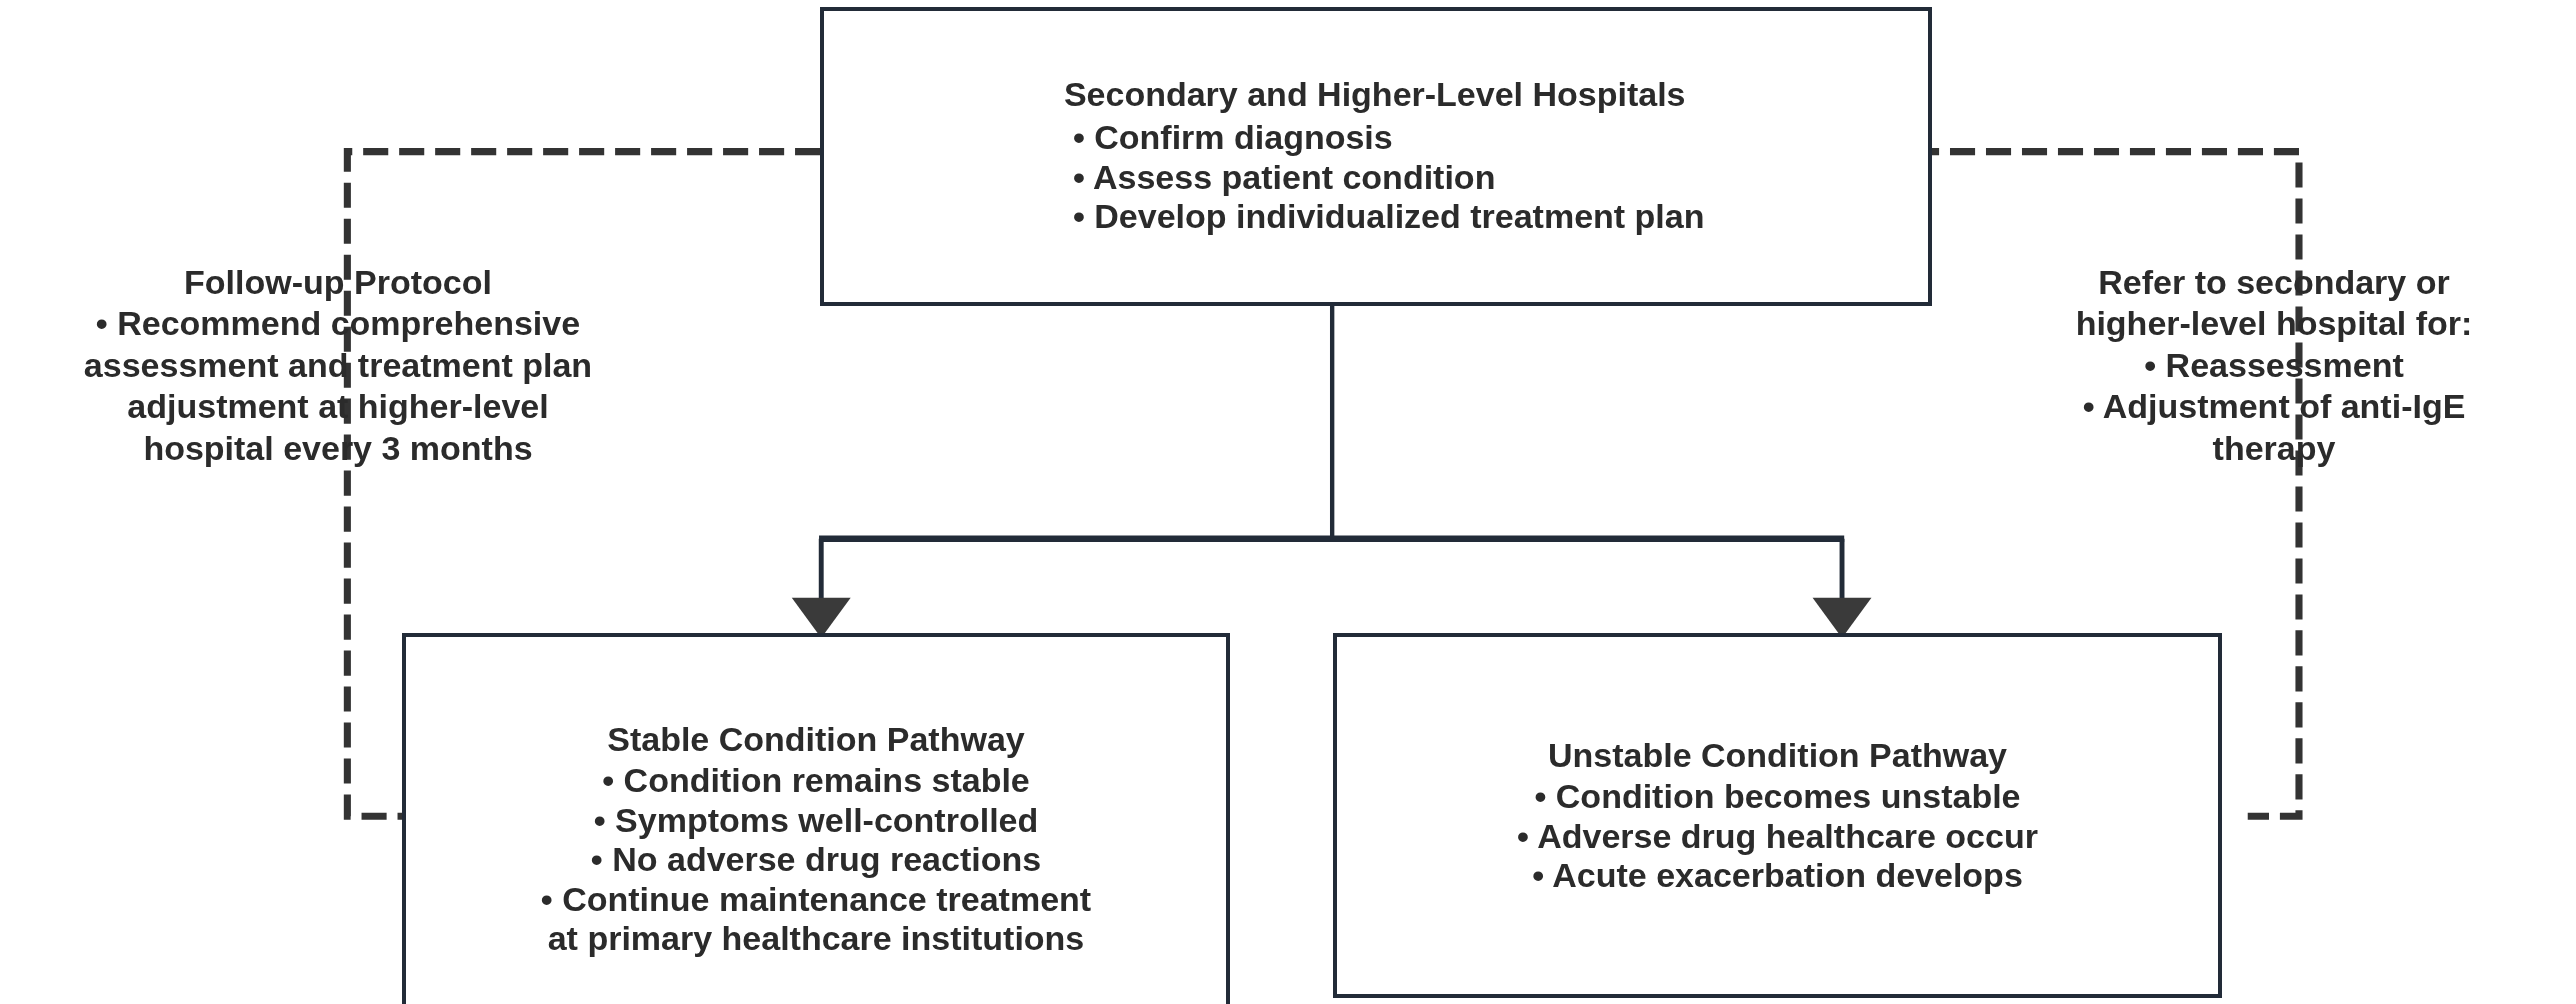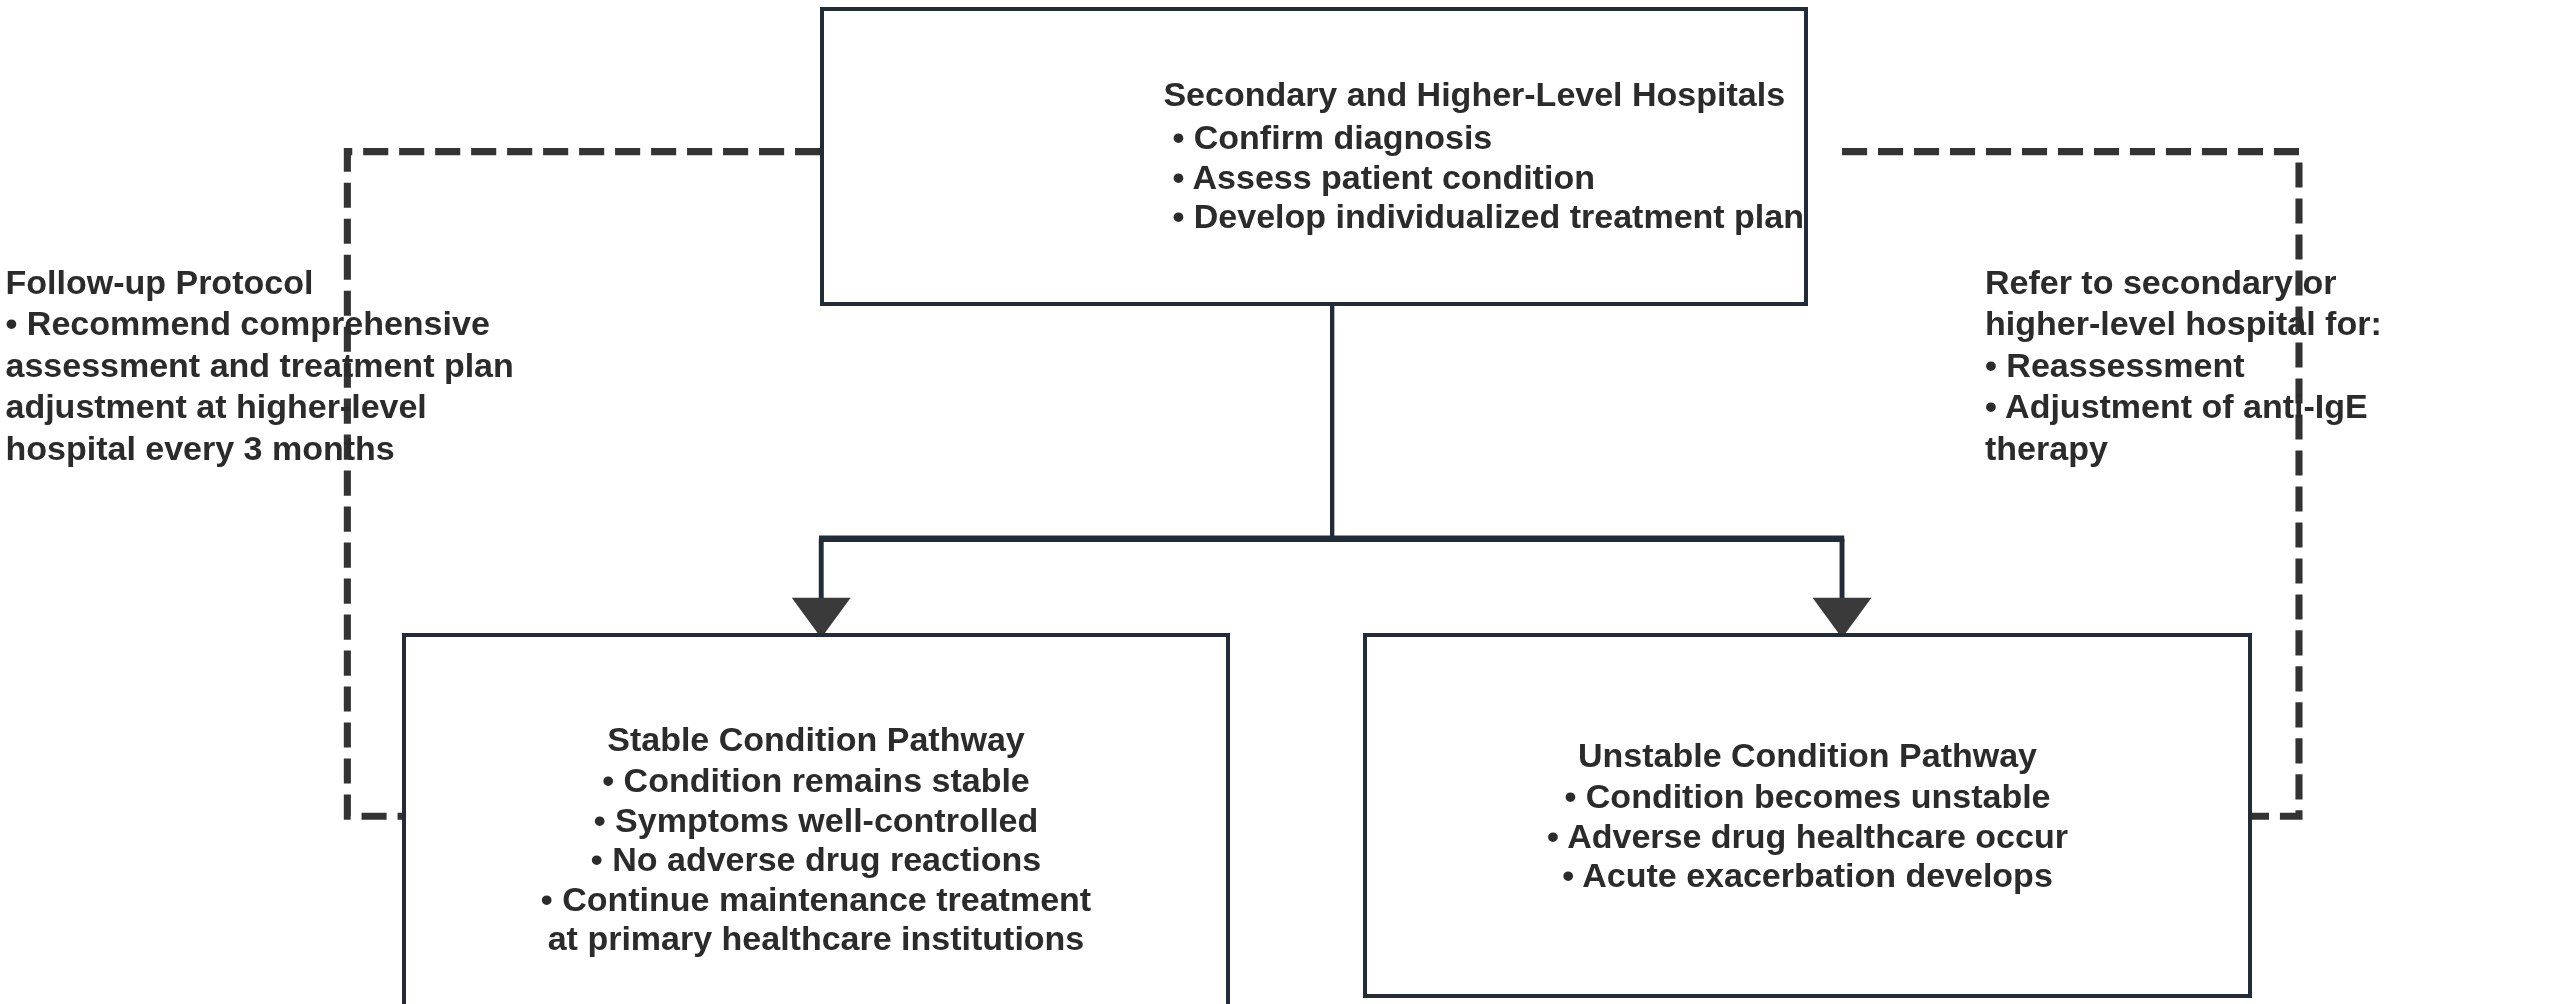--- a/index.html
+++ b/index.html
@@ -66,7 +66,7 @@
   }
 
   
-  #box-top     { left: 820px; top: 6.5px;   width: 988px; height: 299px; align-items: flex-end; }
+  #box-top     { left: 820px; top: 6.5px;   width: 1112px; height: 299px; }
   #box-stable  { left: 402px;  top: 633px; width: 828px; height: 412px; }
   #box-unstable{ left: 1363px; top: 633px; width: 889px; height: 365px; }
 

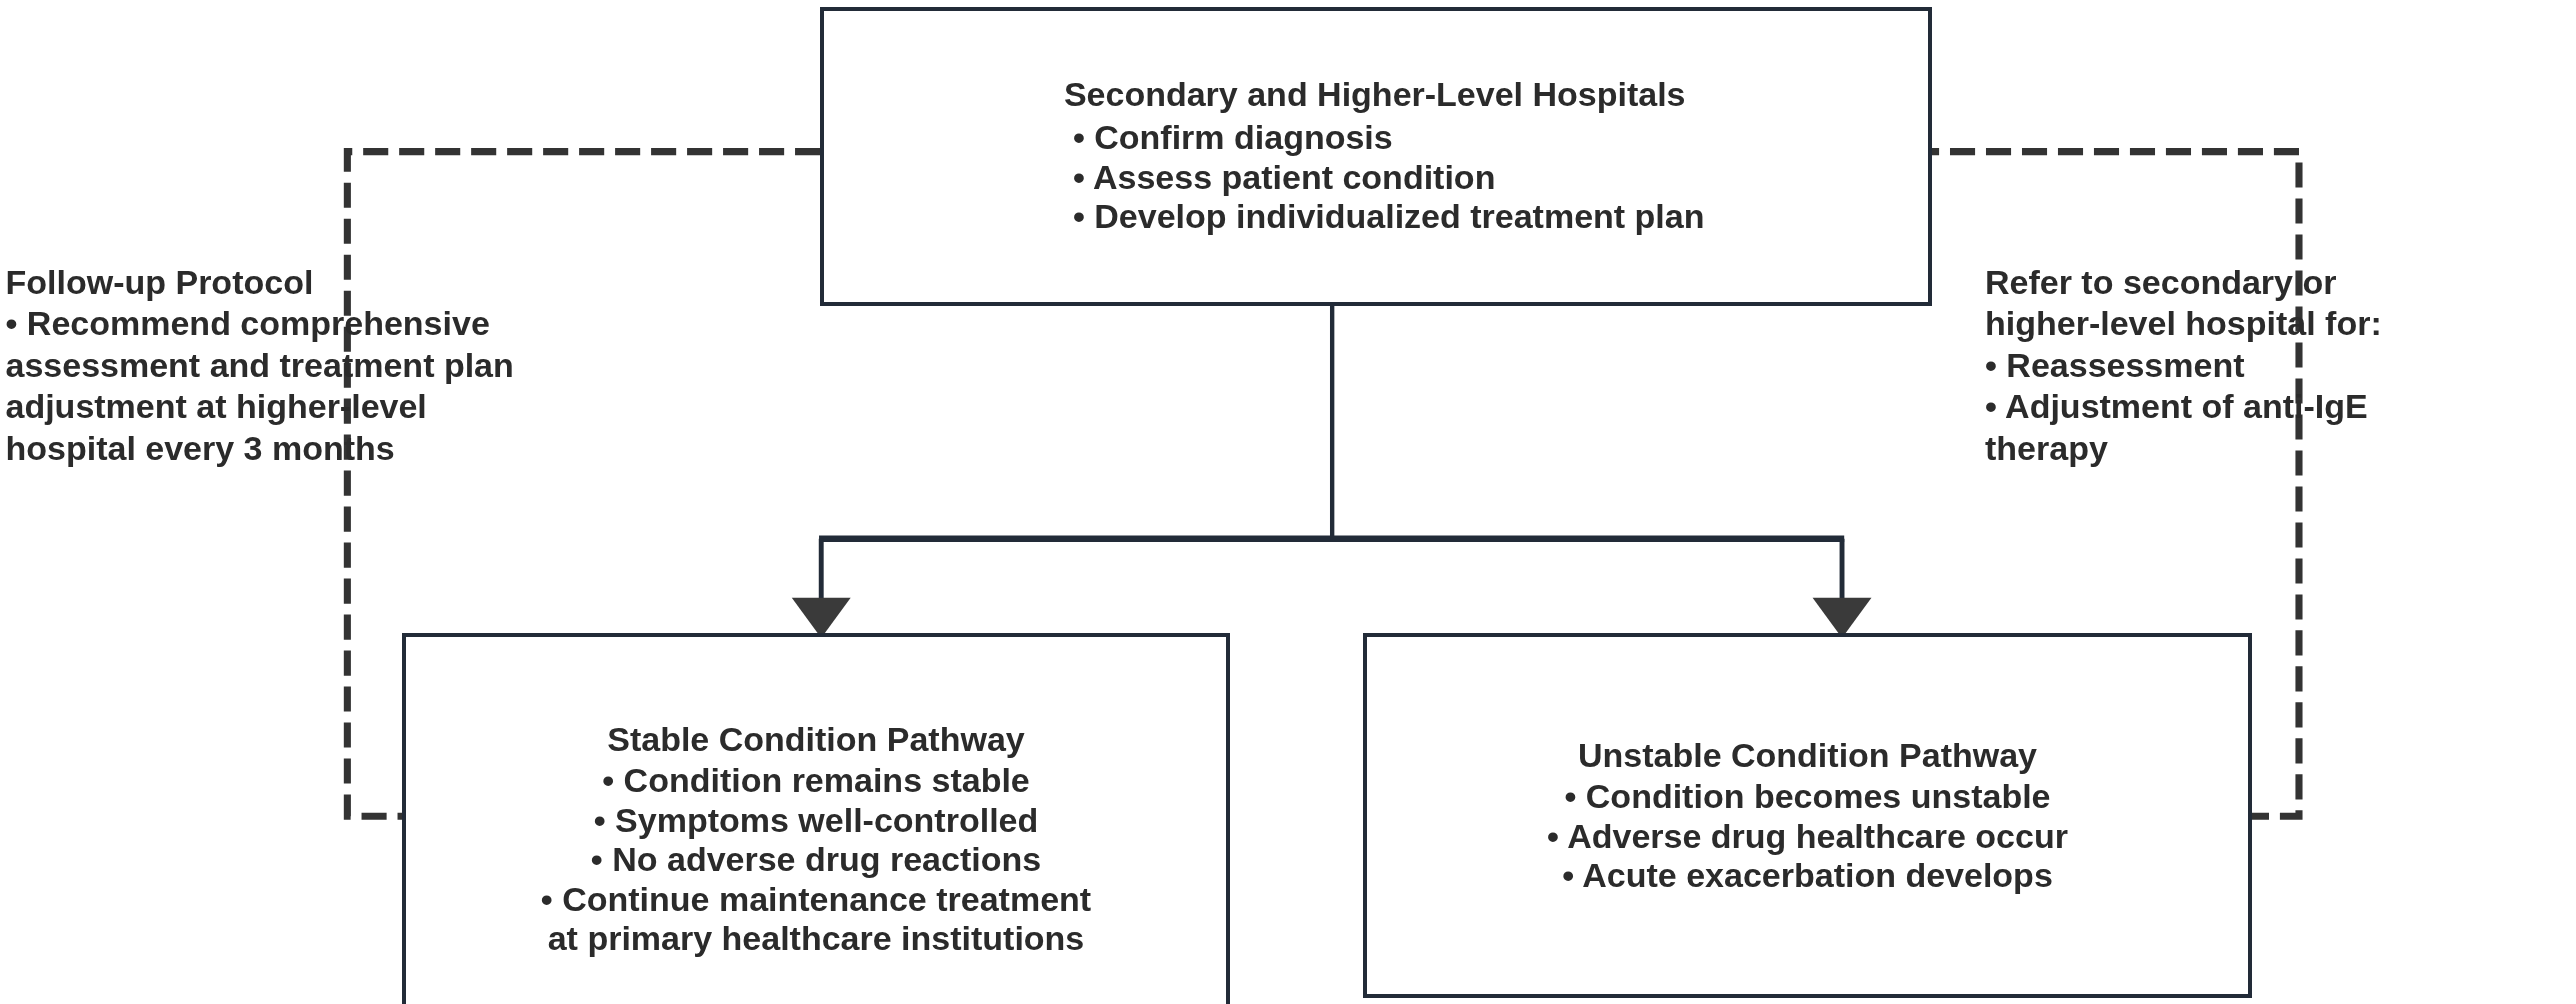--- a/index.html
+++ b/index.html
@@ -55,6 +55,7 @@
   .annot {
     position: absolute;
     color: #2b2b2b;
+    text-align: center;
   }
   .annot-title {
     font-weight: bold;

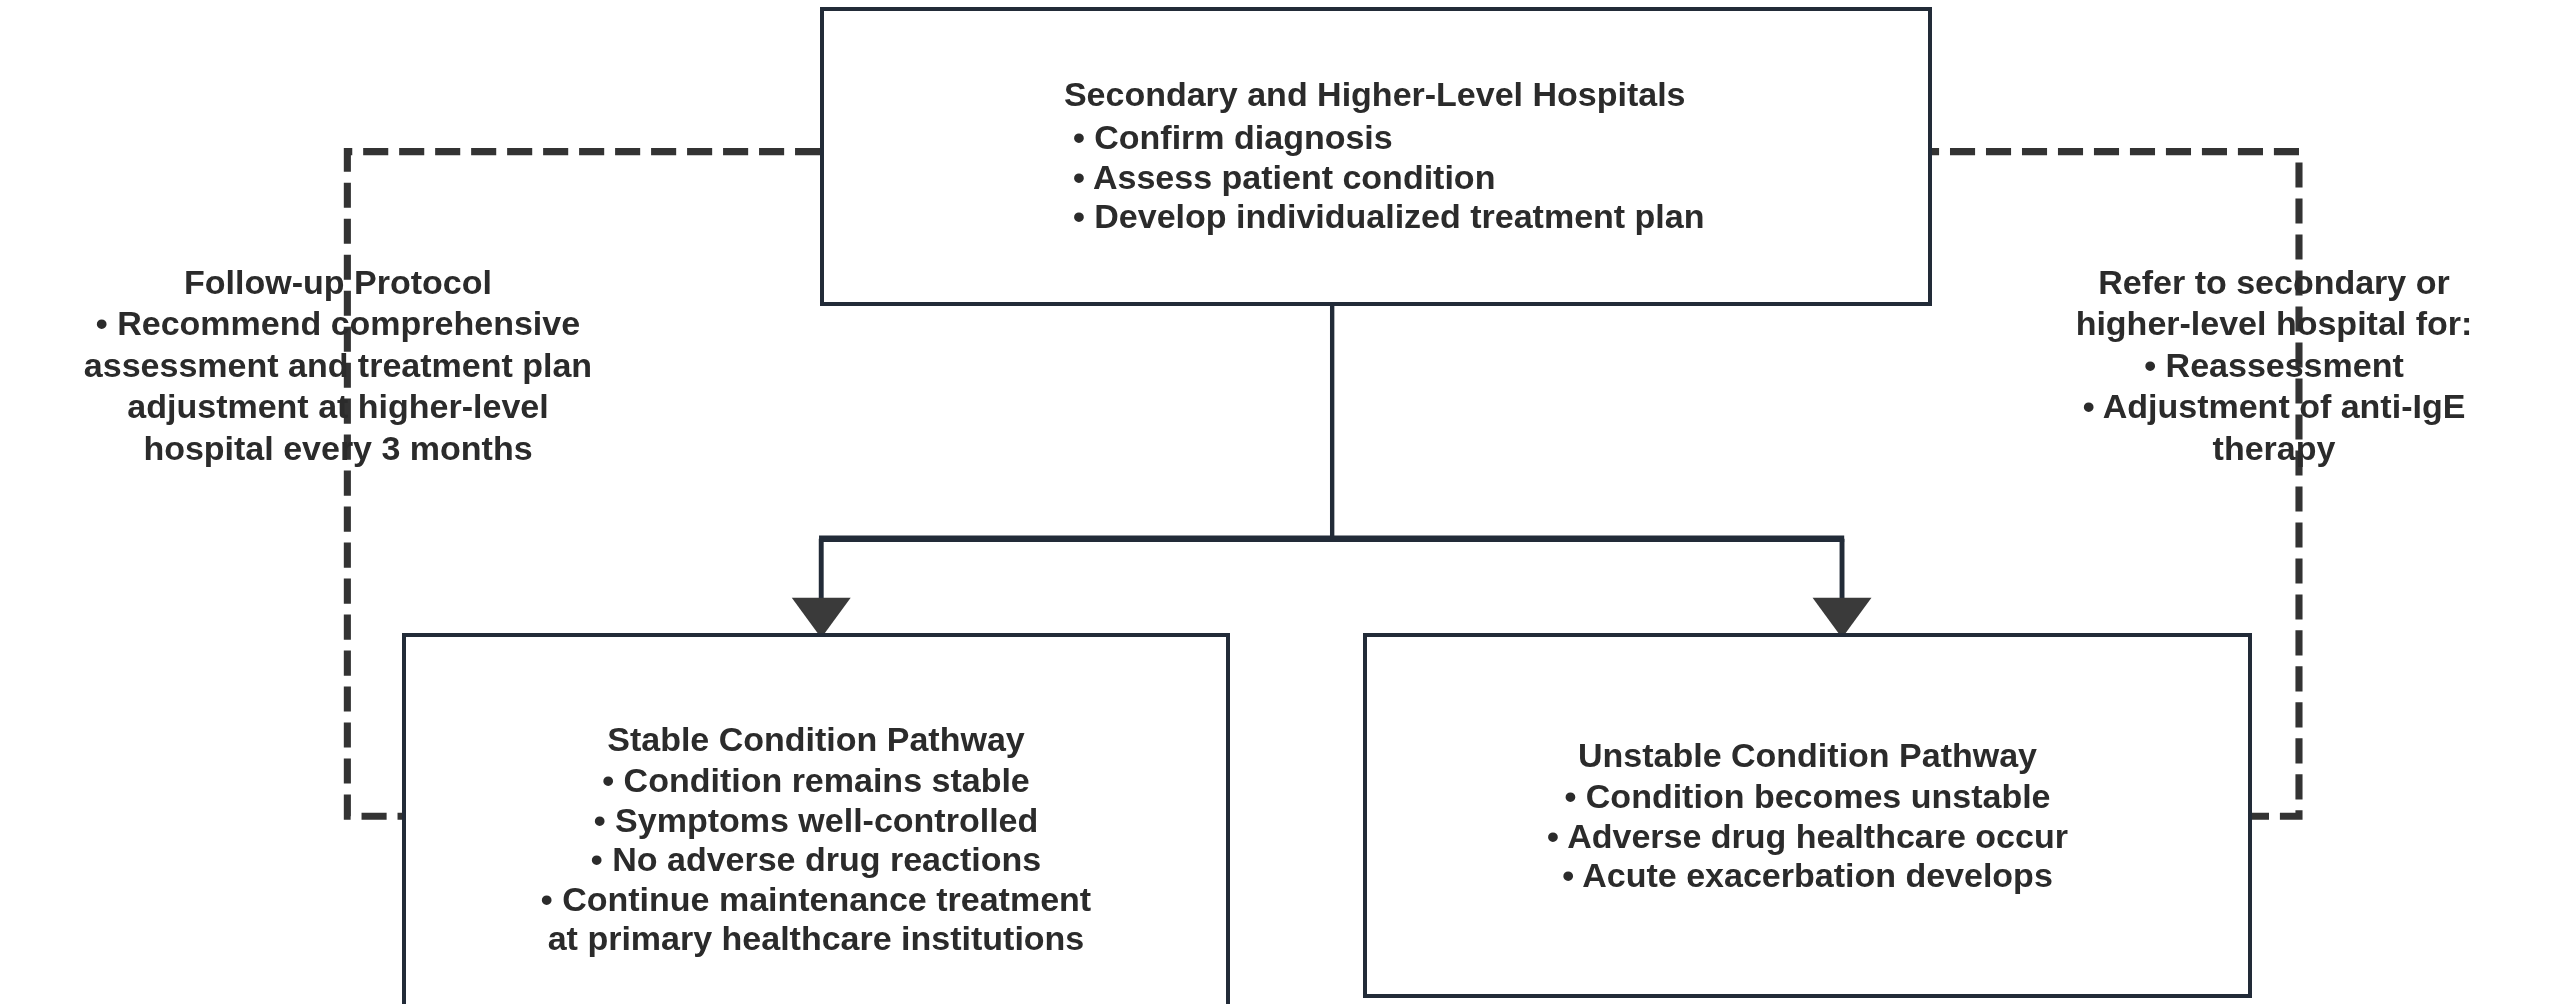--- a/index.html
+++ b/index.html
@@ -69,7 +69,7 @@
   
   #box-top     { left: 820px; top: 6.5px;   width: 1112px; height: 299px; }
   #box-stable  { left: 402px;  top: 633px; width: 828px; height: 412px; }
-  #box-unstable{ left: 1363px; top: 633px; width: 889px; height: 365px; }
+  #box-unstable{ left: 1333px; top: 633px; width: 889px; height: 365px; }
 
   #box-top .node-title { font-size: 34px; margin-bottom: 3.3px; }
   #box-top .node-line  { font-size: 34px; margin-left: 9px; }

